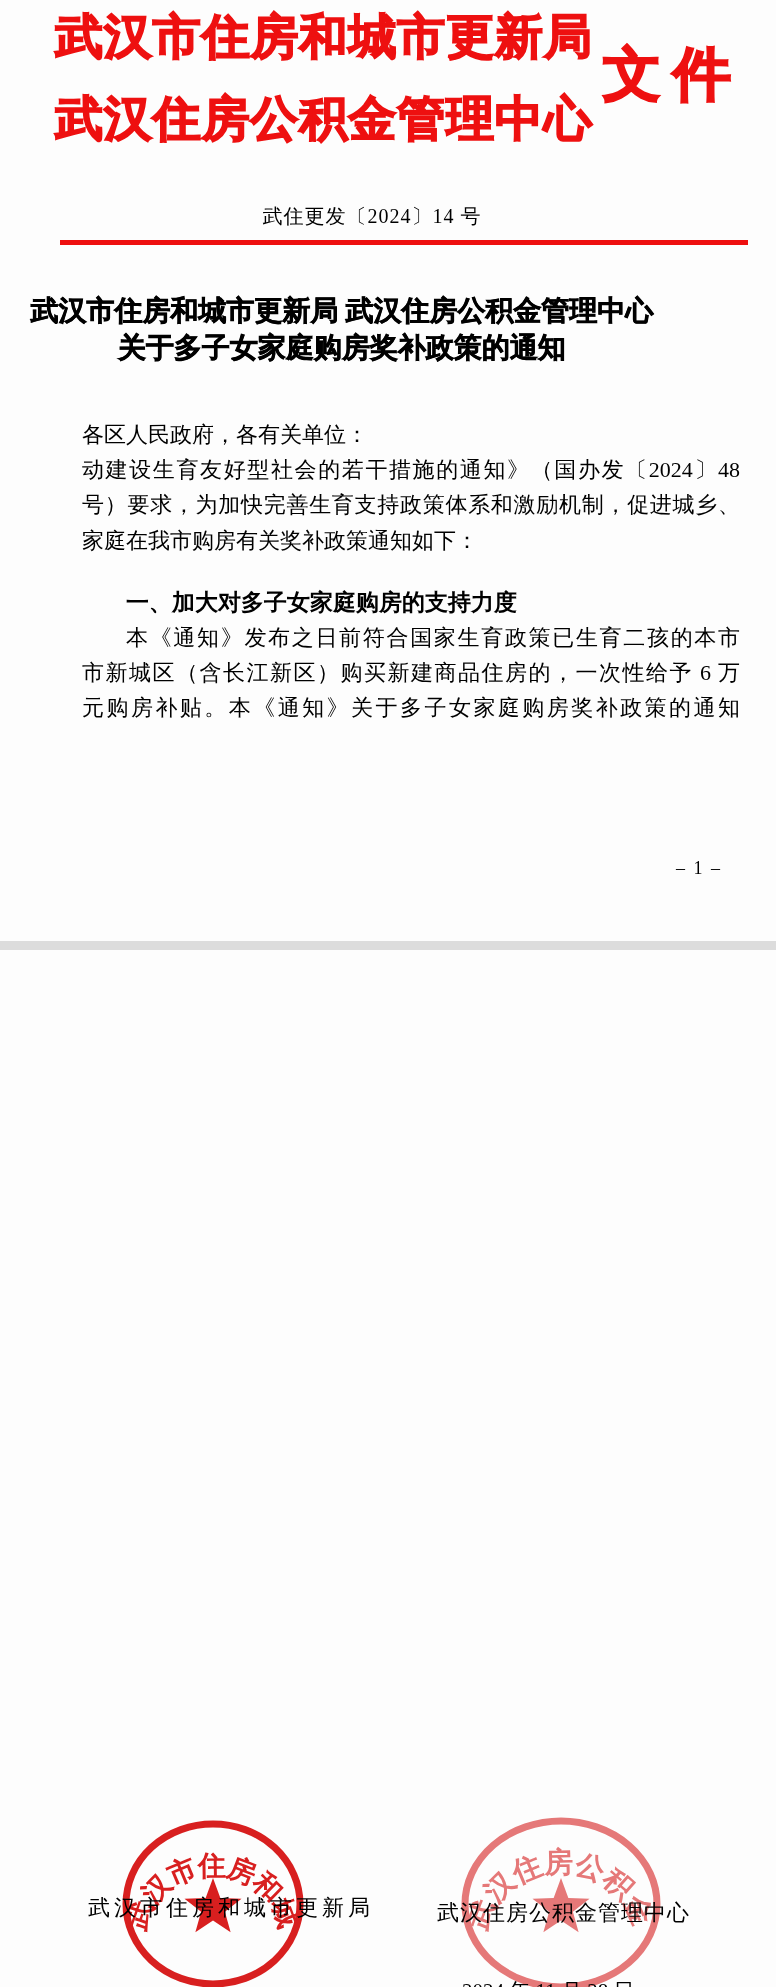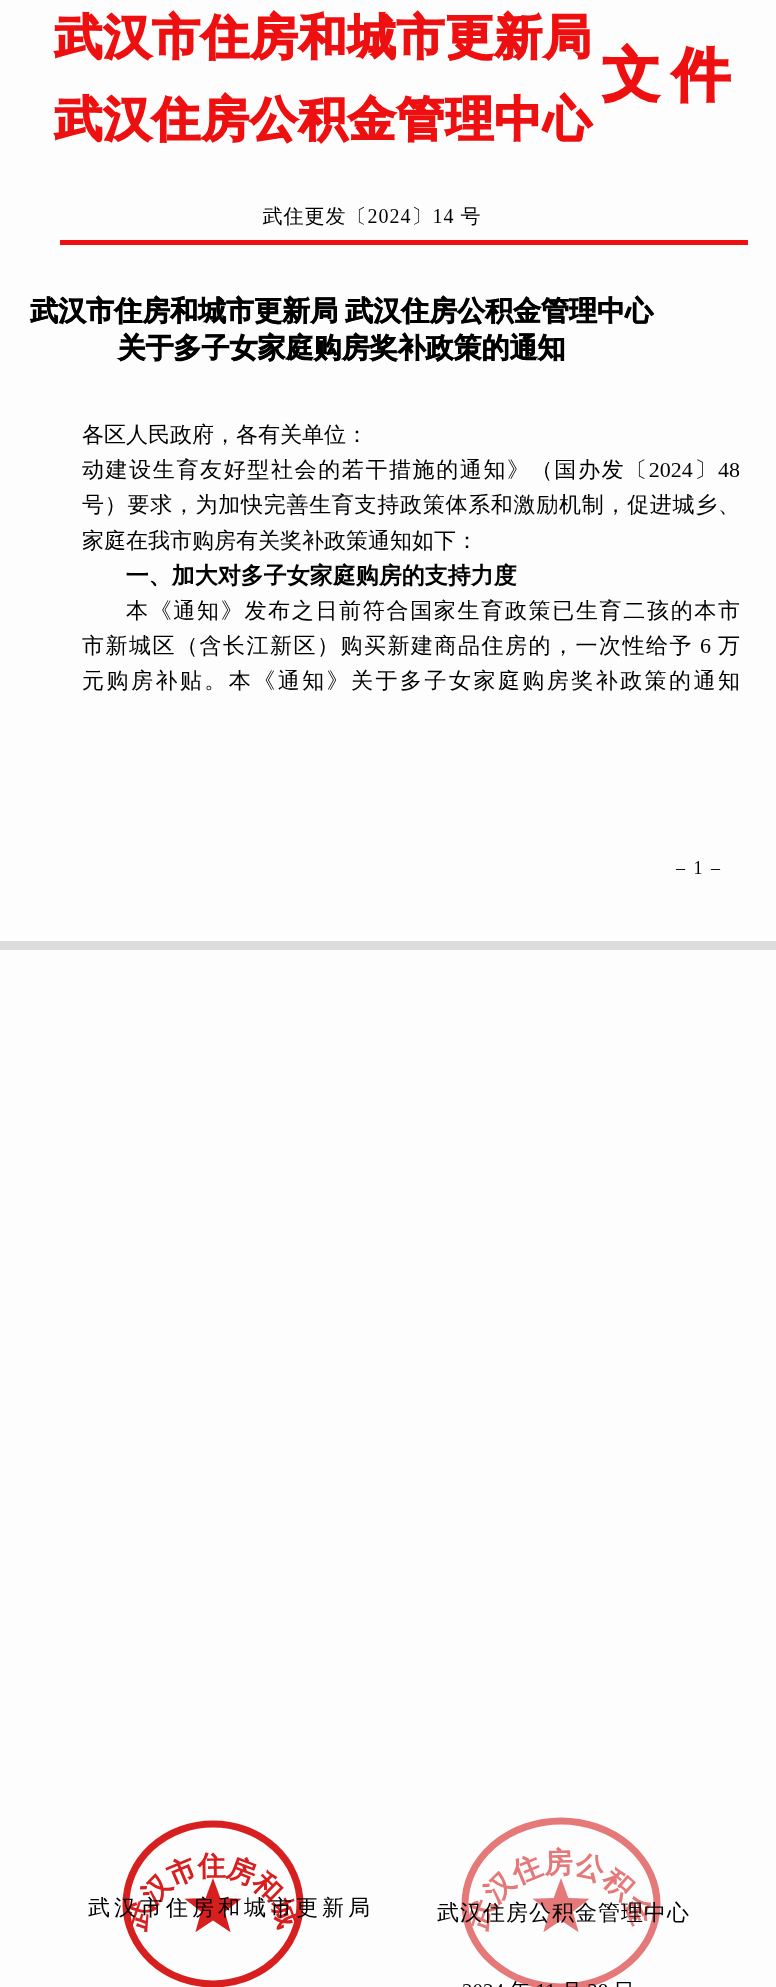--- a/index.html
+++ b/index.html
@@ -39,7 +39,7 @@
   .doc-line{min-height:35.2px;}
   .doc-line.just{text-align:justify;text-align-last:justify;}
   .doc-line.indent{text-indent:44px;}
-  .doc-line.heading{font-family:"Liberation Sans", sans-serif;font-weight:700;font-size:23px;}
+  .doc-line.heading{font-family:"Liberation Sans", sans-serif;font-weight:700;font-size:23px;margin-top:27px;}
 
   .page-number{position:absolute;right:54px;top:858px;font-size:18px;letter-spacing:2px;}
 

